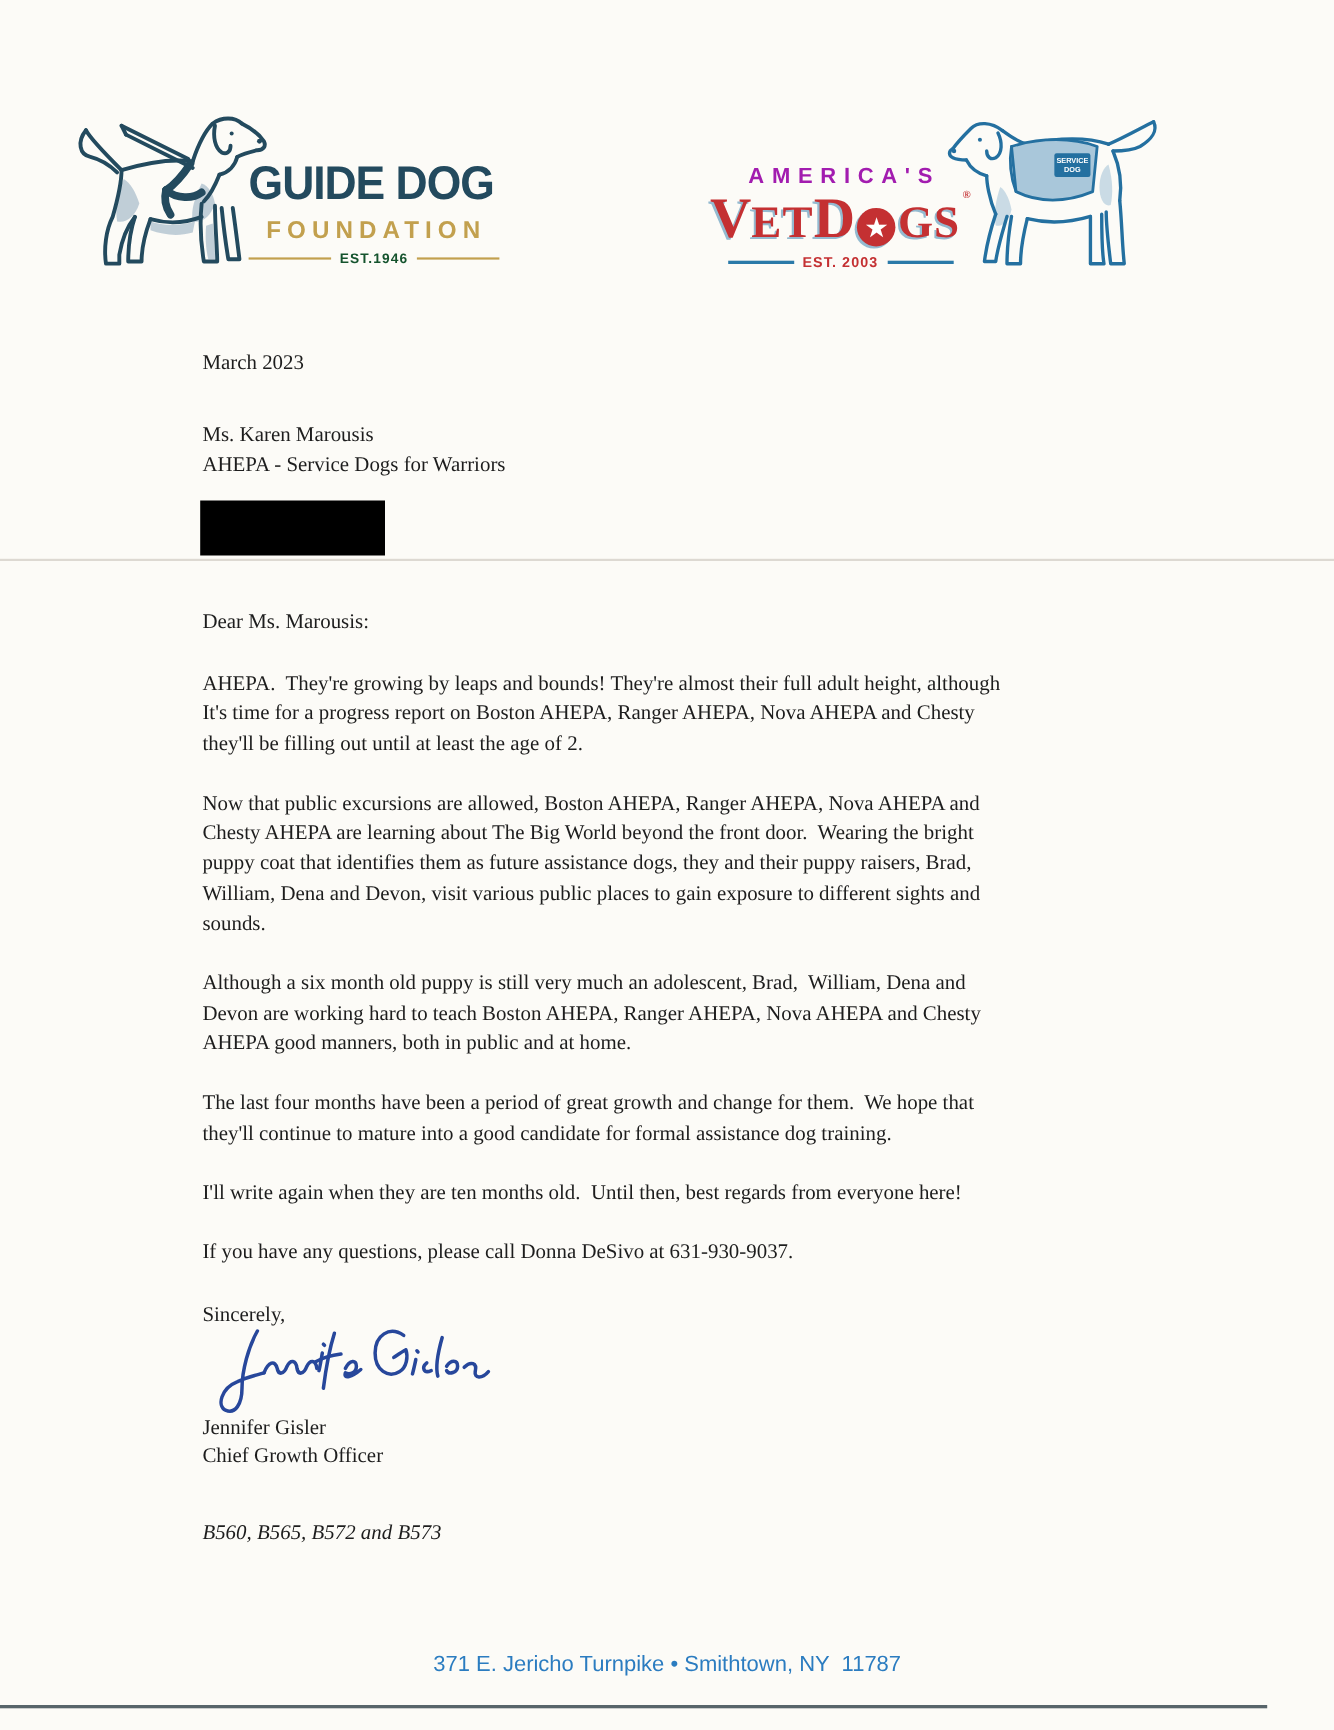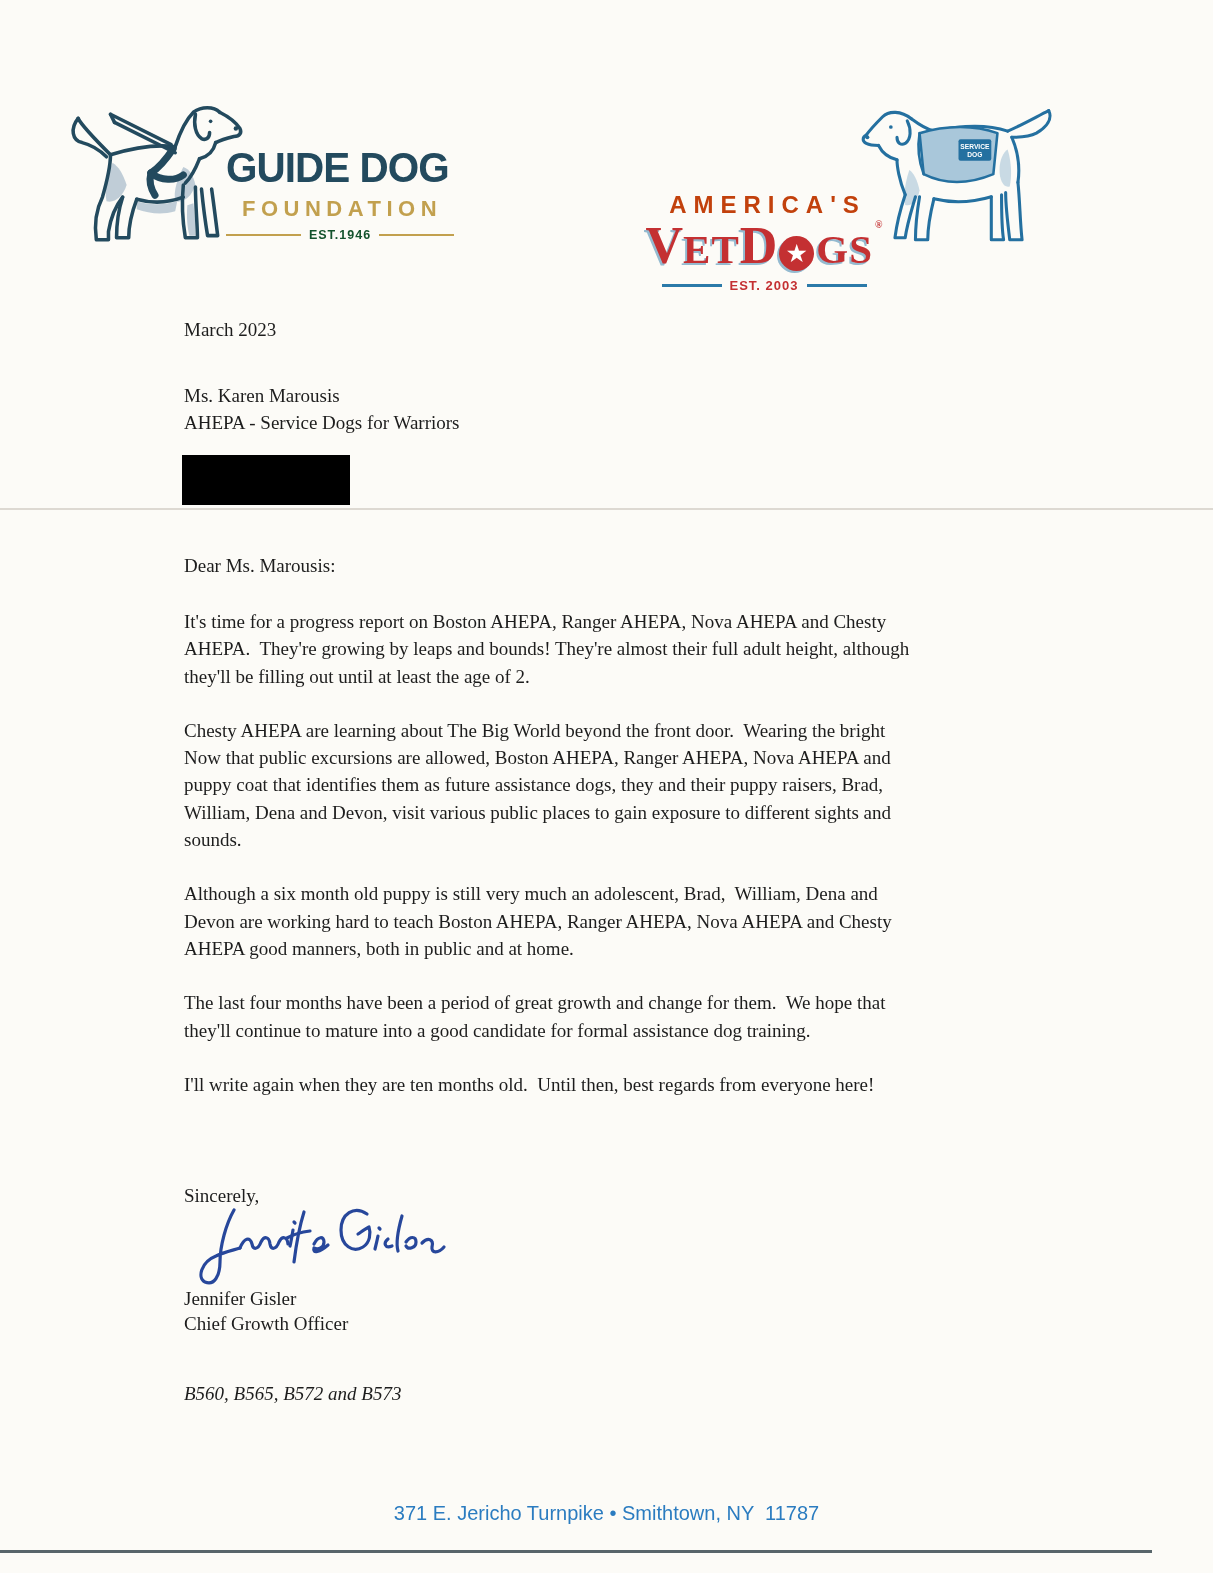--- a/index.html
+++ b/index.html
@@ -18,7 +18,7 @@
   .gdf-est-text{font-size:12.5px;font-weight:bold;color:#14532d;letter-spacing:1px;}
   
   .vd-text{position:absolute;left:638px;top:150px;width:252px;text-align:center;font-family:"Liberation Sans",sans-serif;}
-  .vd-americas{font-size:24px;font-weight:bold;color:#c2410c;letter-spacing:7px;padding-left:7px;line-height:1;white-space:nowrap;margin-top:43px;}
+  .vd-americas{font-size:20px;font-weight:bold;color:#a21caf;letter-spacing:7px;padding-left:7px;line-height:1;white-space:nowrap;}
   .vd-word{margin-top:3px;display:flex;align-items:baseline;justify-content:center;font-family:"Liberation Serif",serif;font-weight:bold;color:#c43032;line-height:1;}
   .vd-big{font-size:52px;text-shadow:-2px 2px 0 rgba(43,122,169,.5);}
   .vd-small{font-size:41px;text-shadow:-2px 2px 0 rgba(43,122,169,.5);letter-spacing:1px;}

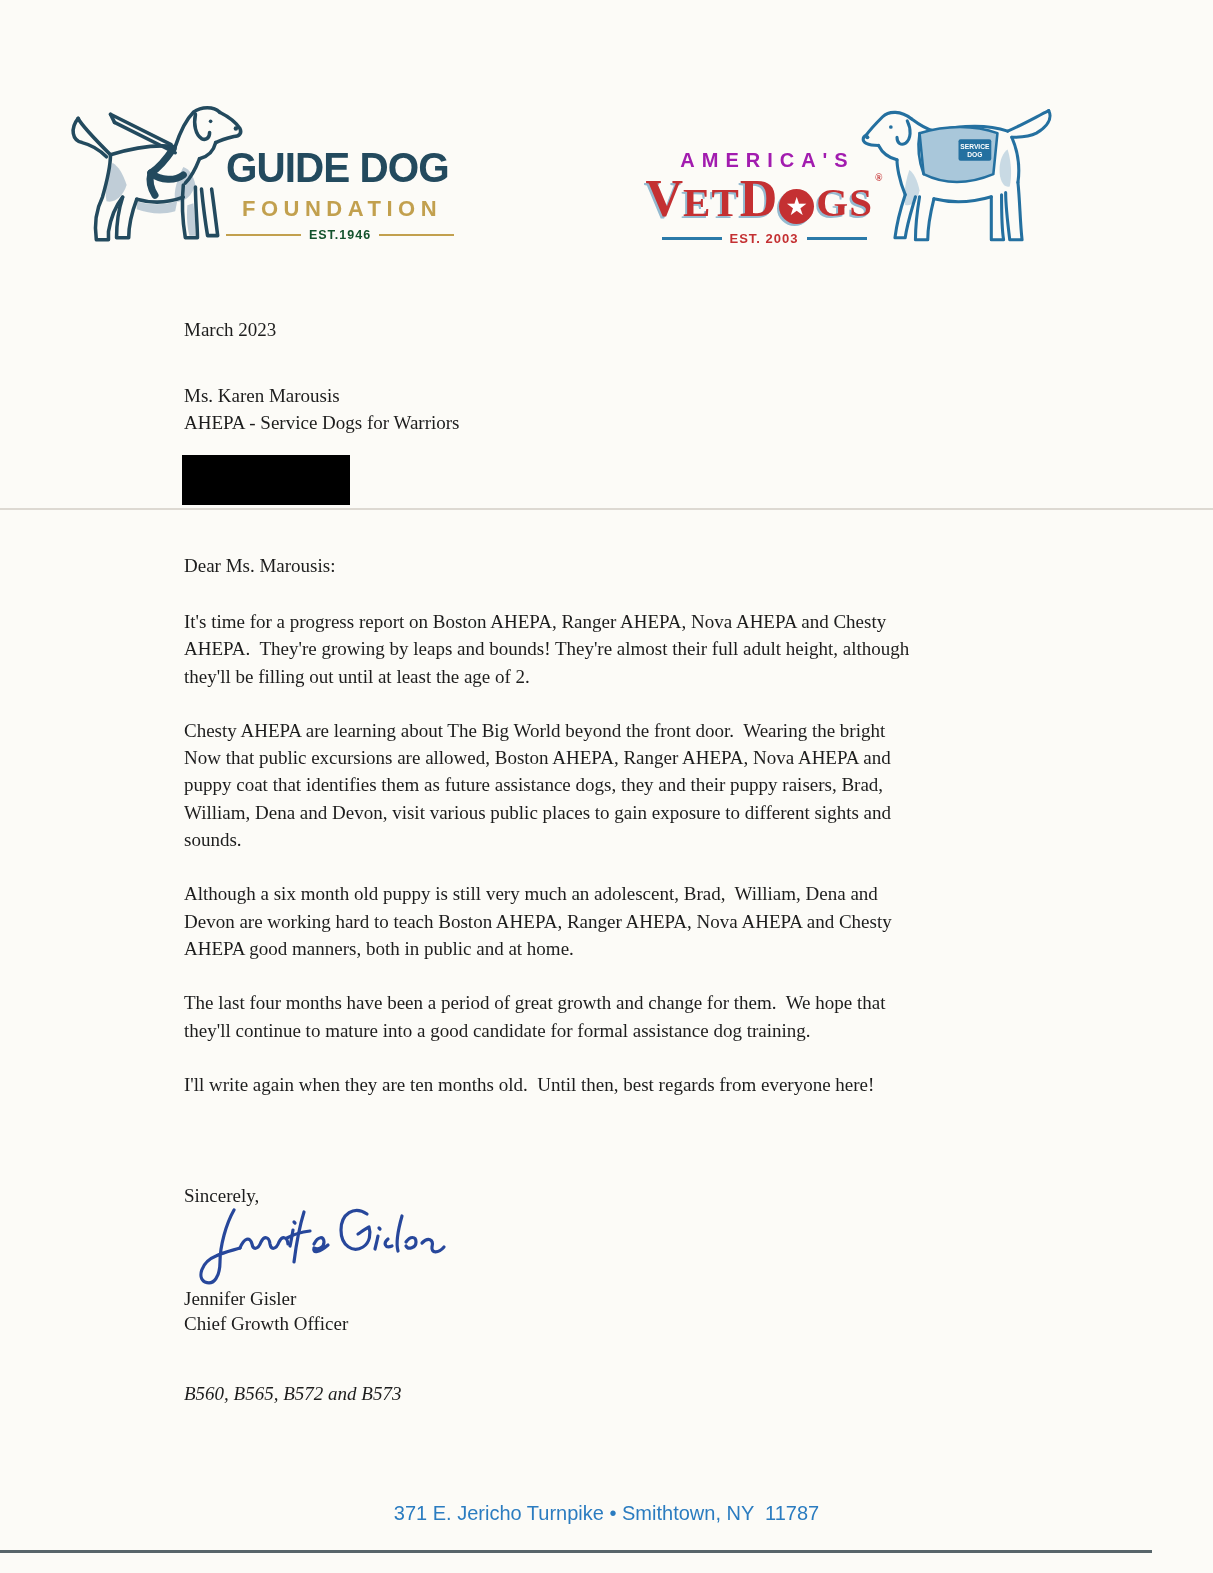--- a/index.html
+++ b/index.html
@@ -184,8 +184,8 @@
 
   <div class="abs body-block">
     <div class="para">
+        <div>AHEPA.  They're growing by leaps and bounds! They're almost their full adult height, although</div>
         <div>It's time for a progress report on Boston AHEPA, Ranger AHEPA, Nova AHEPA and Chesty</div>
-        <div>AHEPA.  They're growing by leaps and bounds! They're almost their full adult height, although</div>
         <div>they'll be filling out until at least the age of 2.</div>
       </div>
     <div class="para">

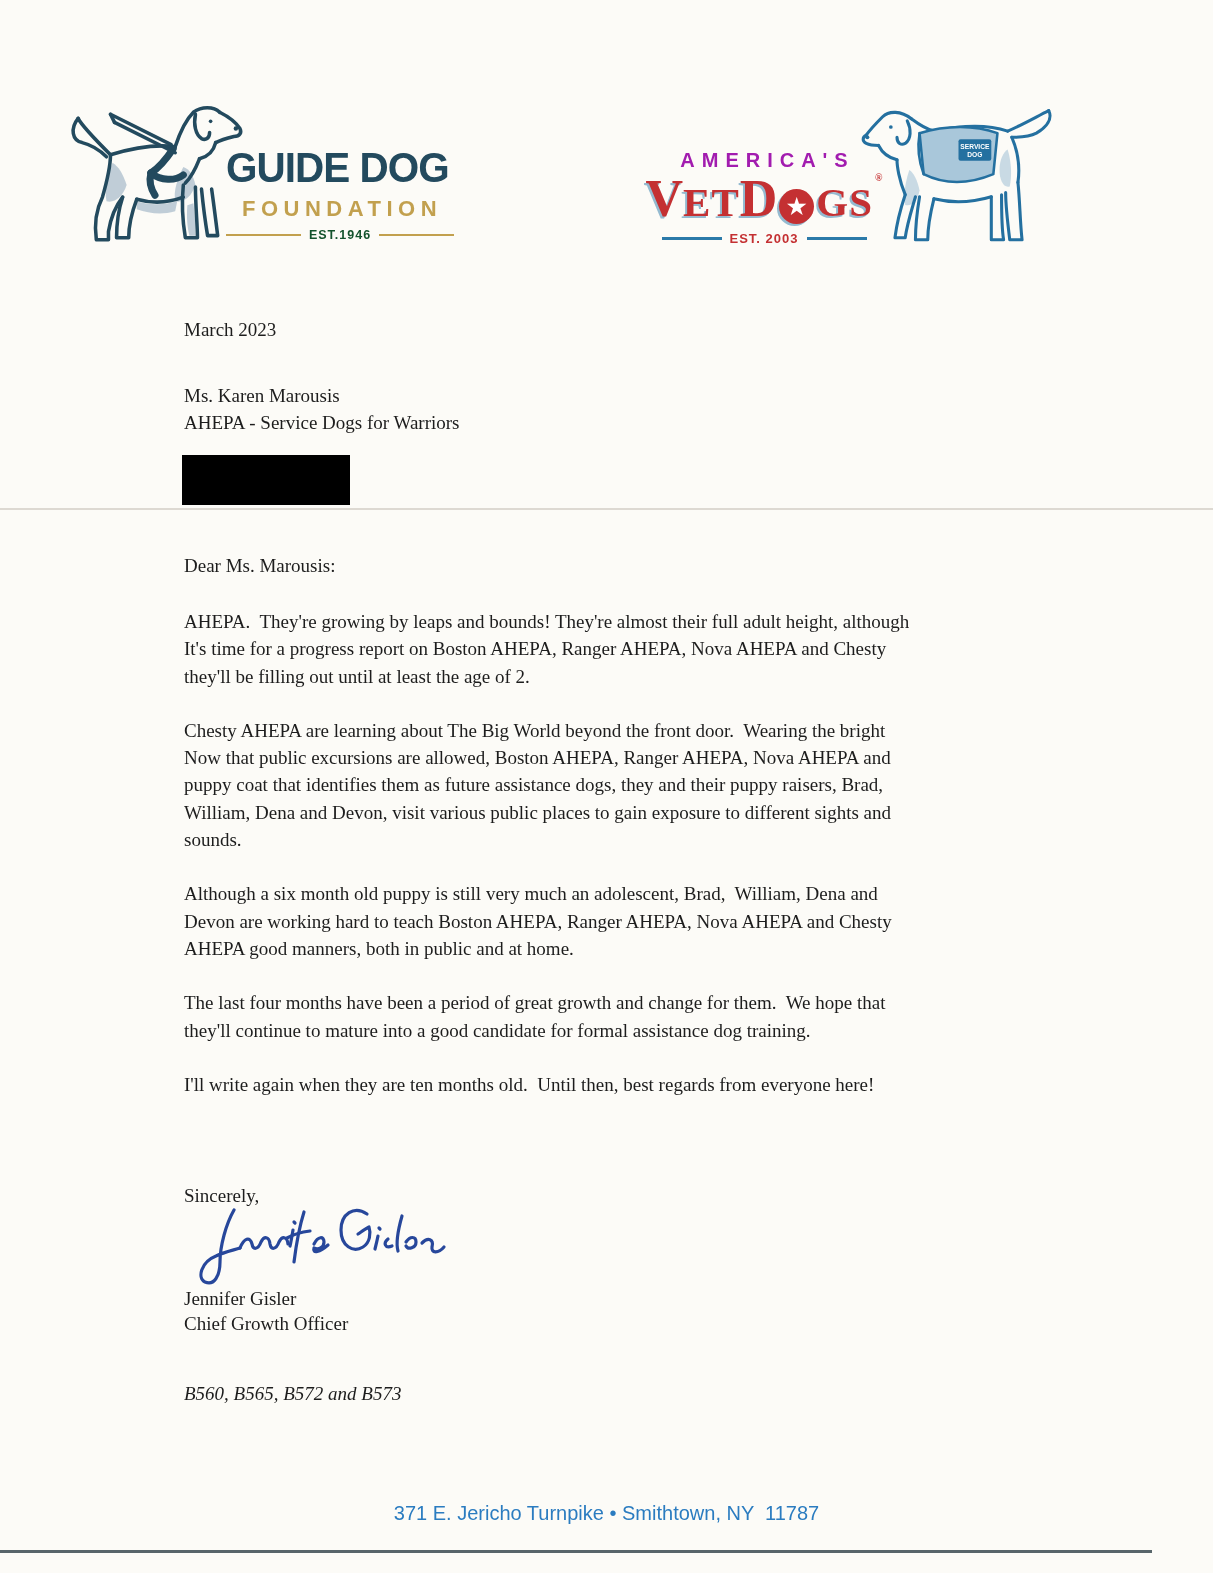--- a/index.html
+++ b/index.html
@@ -189,8 +189,8 @@
         <div>they'll be filling out until at least the age of 2.</div>
       </div>
     <div class="para">
+        <div>Now that public excursions are allowed, Boston AHEPA, Ranger AHEPA, Nova AHEPA and</div>
         <div>Chesty AHEPA are learning about The Big World beyond the front door.  Wearing the bright</div>
-        <div>Now that public excursions are allowed, Boston AHEPA, Ranger AHEPA, Nova AHEPA and</div>
         <div>puppy coat that identifies them as future assistance dogs, they and their puppy raisers, Brad,</div>
         <div>William, Dena and Devon, visit various public places to gain exposure to different sights and</div>
         <div>sounds.</div>

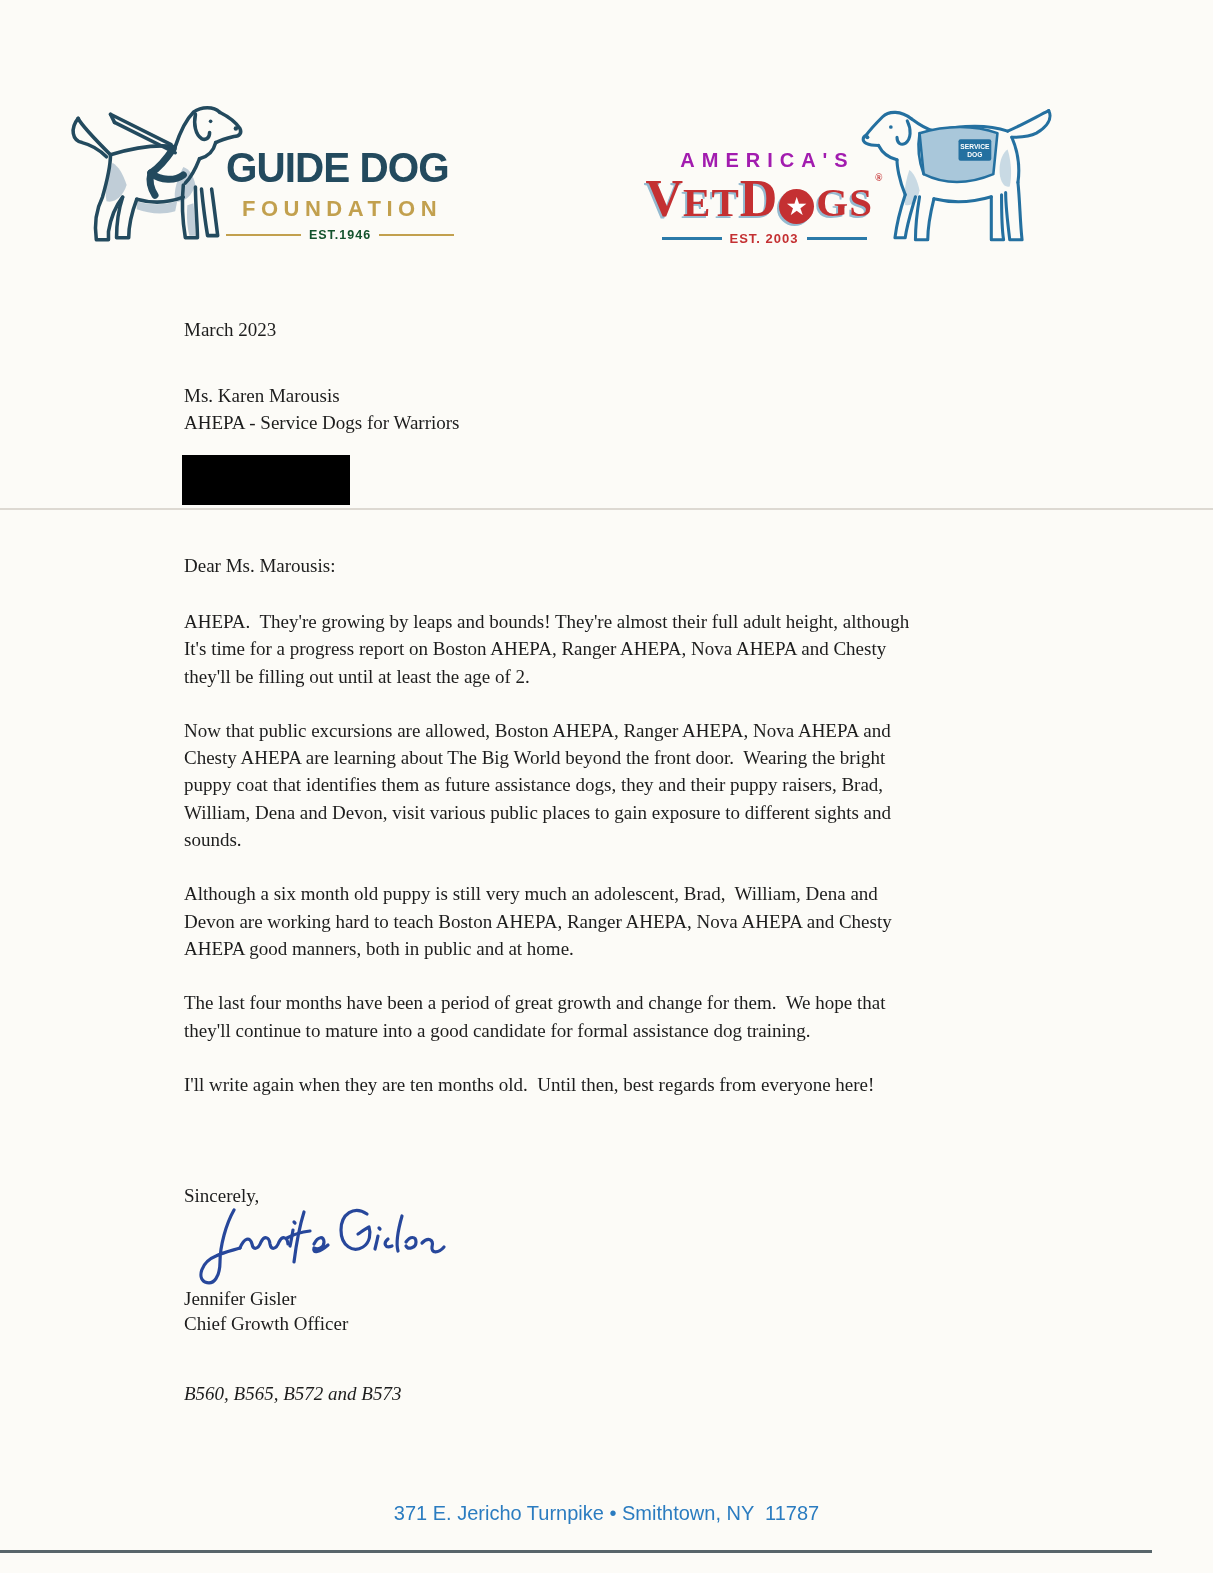--- a/index.html
+++ b/index.html
@@ -207,6 +207,9 @@
     <div class="para">
         <div>I'll write again when they are ten months old.  Until then, best regards from everyone here!</div>
       </div>
+    <div class="para">
+        <div>If you have any questions, please call Donna DeSivo at 631-930-9037.</div>
+      </div>
   </div>
 
   <div class="abs closing serif19">Sincerely,</div>

